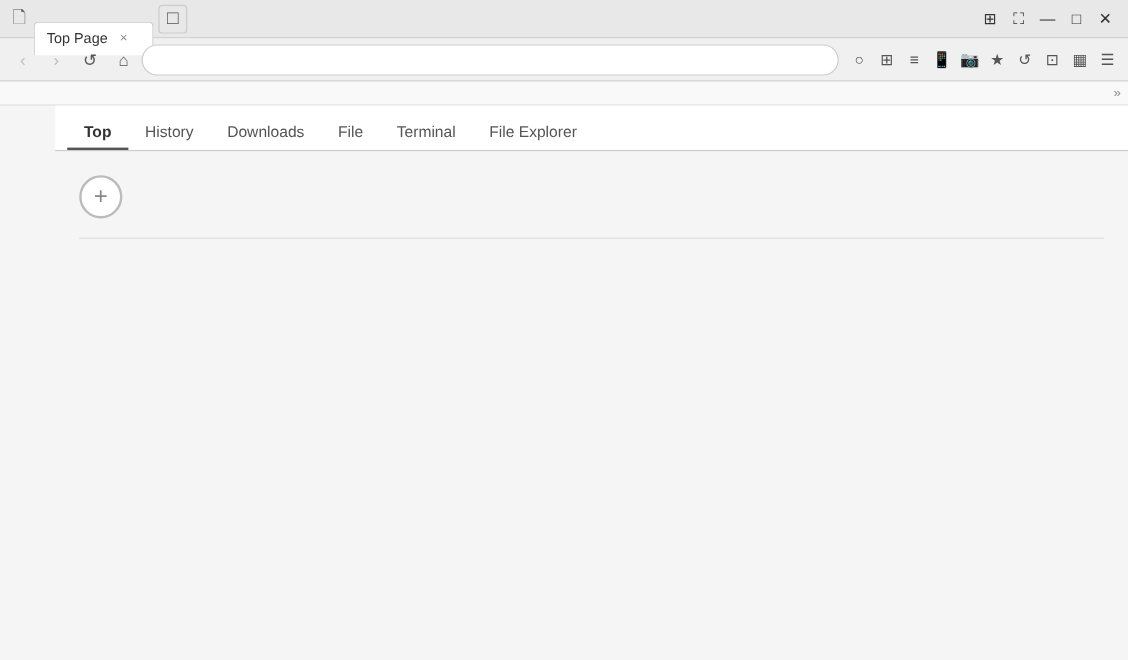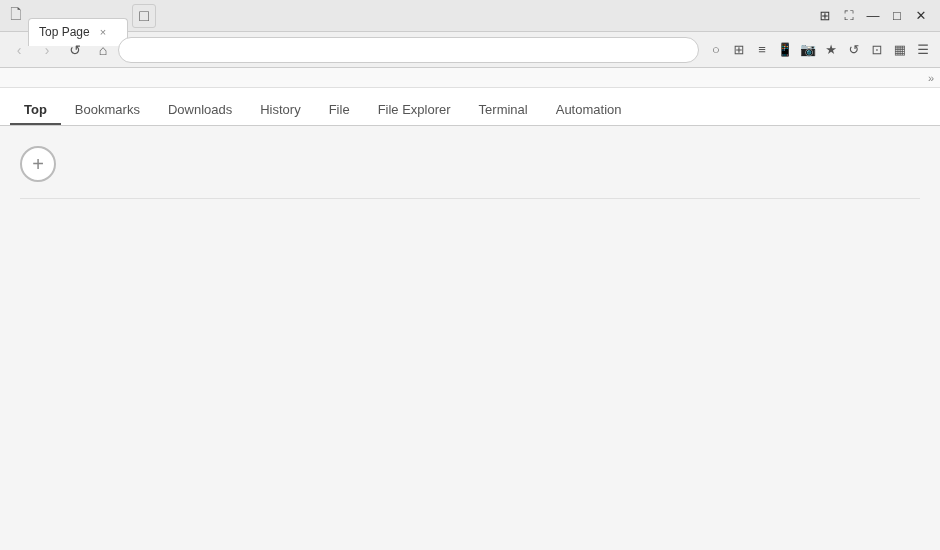--- a/index.html
+++ b/index.html
@@ -205,6 +205,7 @@
       display: flex;
       flex-direction: column;
       height: calc(550px - 32px - 36px - 20px);
+      padding-left: 46px;
     }
   </style>
 </head>

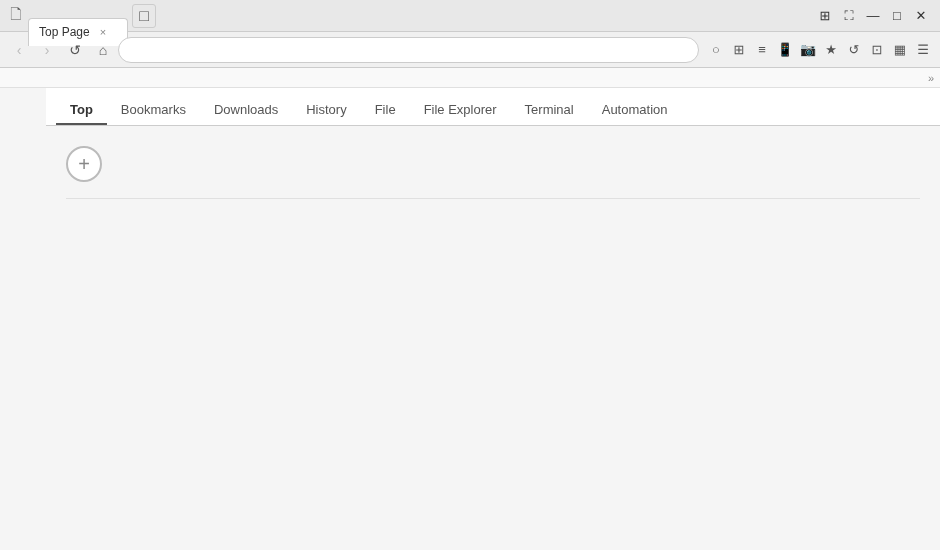--- a/index.html
+++ b/index.html
@@ -301,9 +301,6 @@
       <span>Top</span>
     </div>
     <div class="tab-item">
-      <span>Bookmarks</span>
-    </div>
-    <div class="tab-item">
       <span>Downloads</span>
     </div>
     <div class="tab-item">

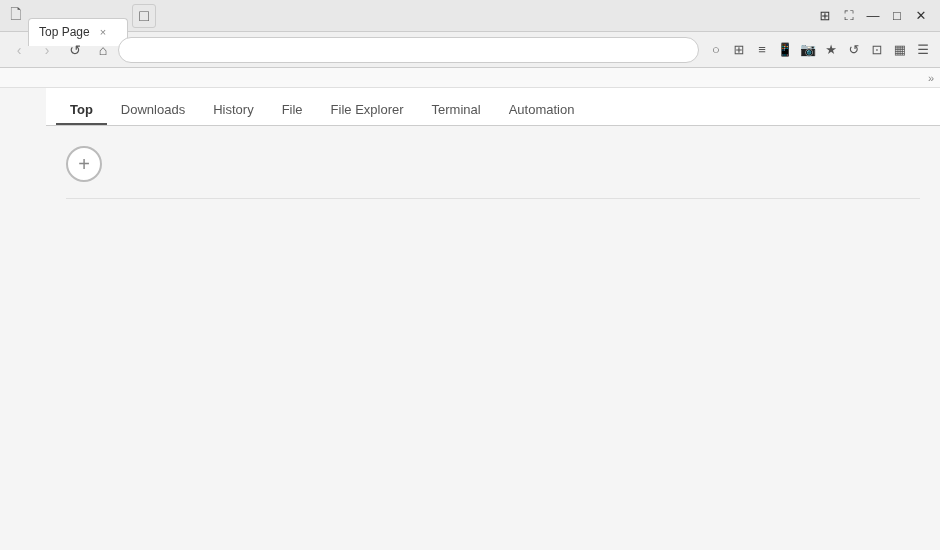--- a/index.html
+++ b/index.html
@@ -301,10 +301,10 @@
       <span>Top</span>
     </div>
     <div class="tab-item">
+      <span>History</span>
+    </div>
+    <div class="tab-item">
       <span>Downloads</span>
-    </div>
-    <div class="tab-item">
-      <span>History</span>
     </div>
     <div class="tab-item">
       <span>File</span>

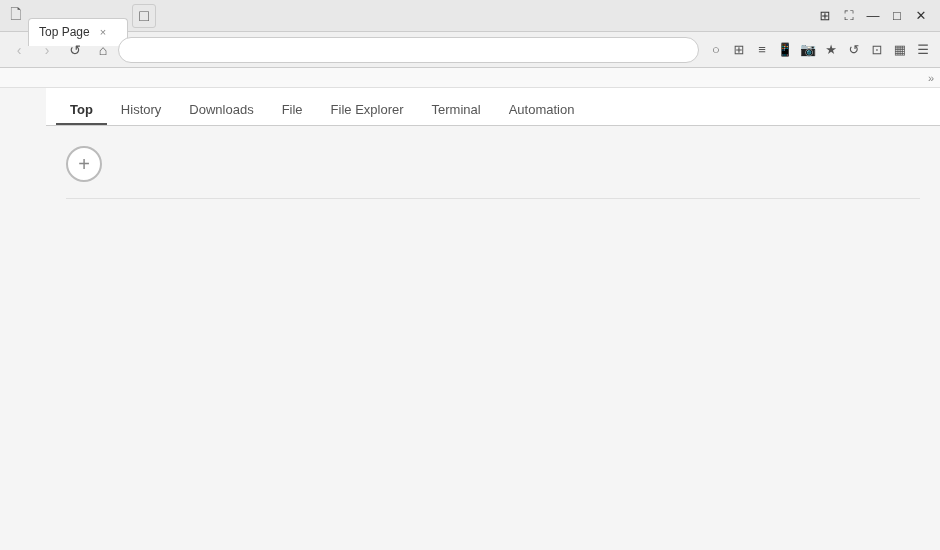--- a/index.html
+++ b/index.html
@@ -310,10 +310,10 @@
       <span>File</span>
     </div>
     <div class="tab-item">
+      <span>Terminal</span>
+    </div>
+    <div class="tab-item">
       <span>File Explorer</span>
-    </div>
-    <div class="tab-item">
-      <span>Terminal</span>
     </div>
     <div class="tab-item">
       <span>Automation</span>

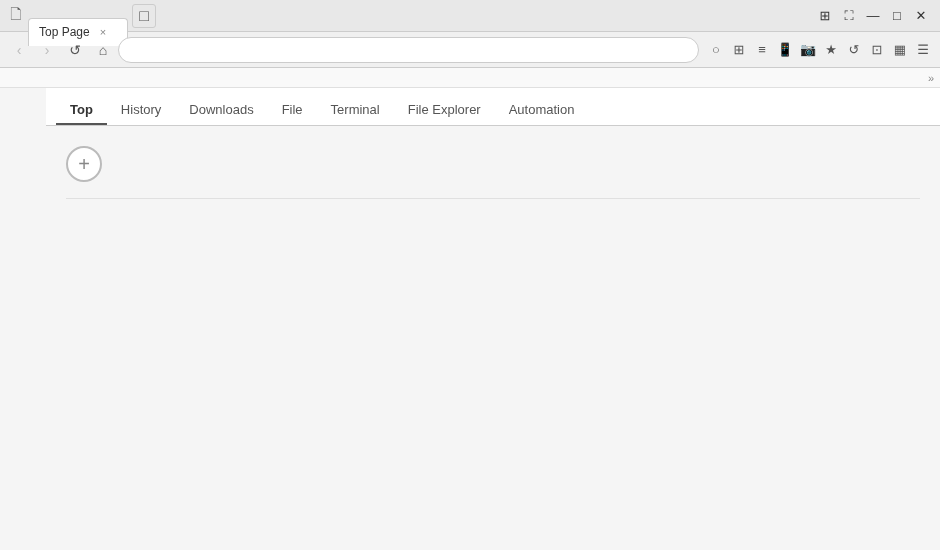--- a/index.html
+++ b/index.html
@@ -315,9 +315,6 @@
     <div class="tab-item">
       <span>File Explorer</span>
     </div>
-    <div class="tab-item">
-      <span>Automation</span>
-    </div>
   </div>
 
   <div class="page-body">

